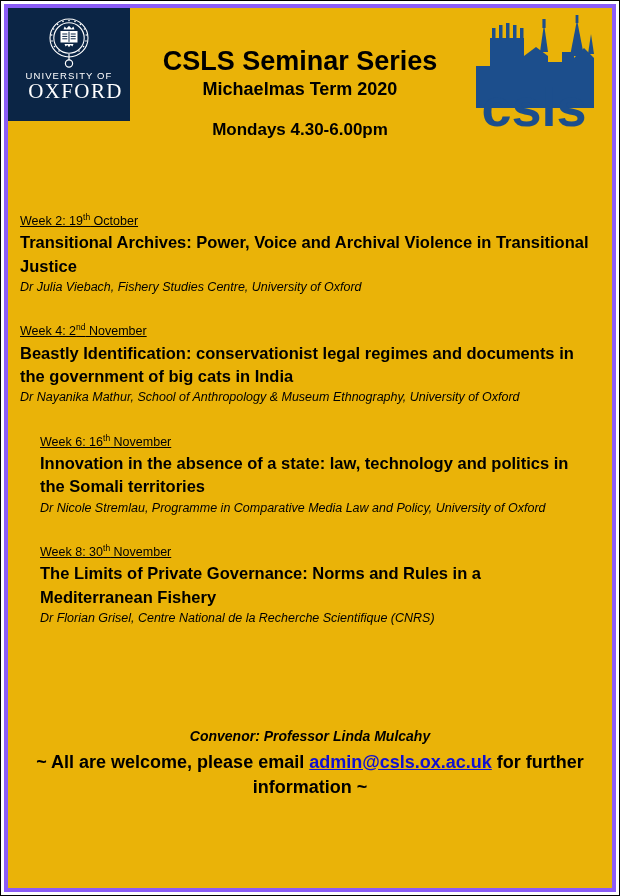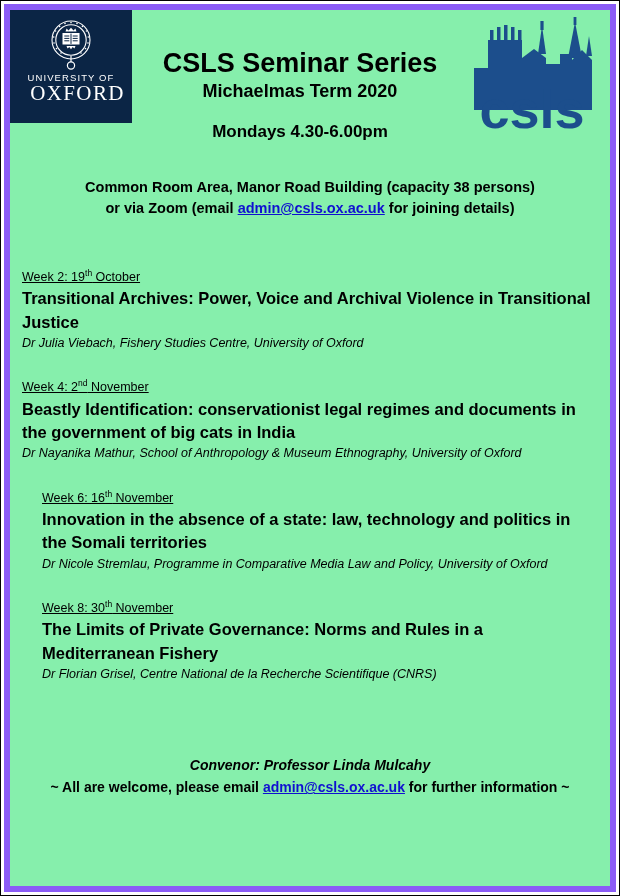--- a/index.html
+++ b/index.html
@@ -30,8 +30,8 @@
     box-sizing: border-box;
     width: 100%;
     height: 100%;
-    border: 6px solid #8b5cf6;
-    background: #86efac;
+    border: 4px solid #8b5cf6;
+    background: #eab308;
     overflow: hidden;
   }
 

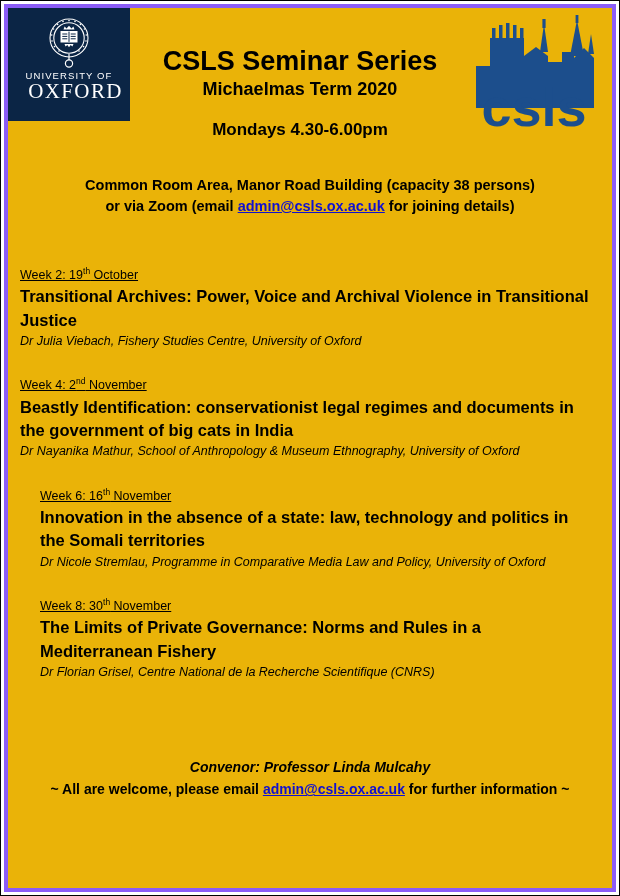--- a/index.html
+++ b/index.html
@@ -275,10 +275,6 @@
     </div>
   </div>
 
-  <div class="venue">
-    <div>Common Room Area, Manor Road Building (capacity 38 persons)</div>
-    <div><span>or via Zoom (email </span><a class="email-link" href="#">admin@csls.ox.ac.uk</a><span> for joining details)</span></div>
-  </div>
 
   <div class="seminars">
 

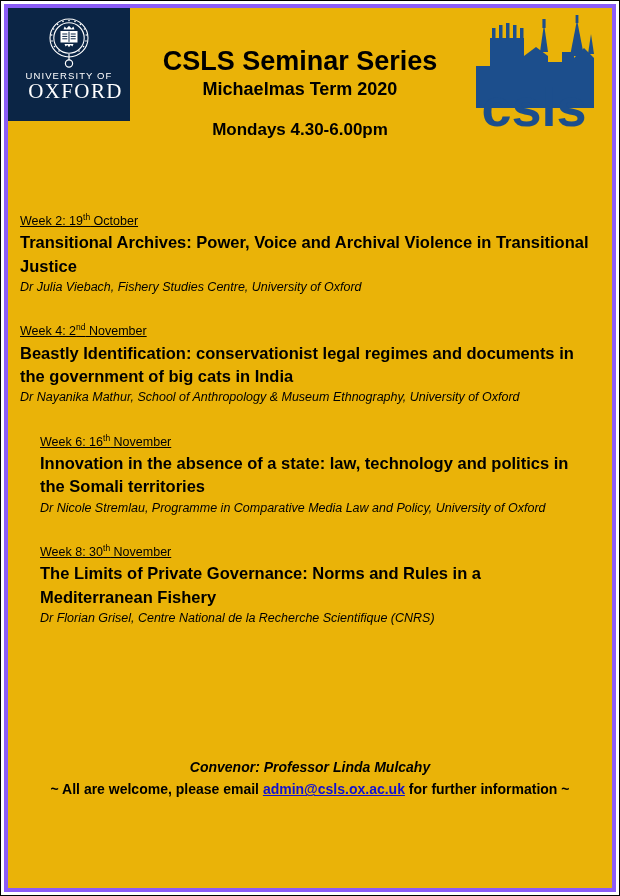--- a/index.html
+++ b/index.html
@@ -173,7 +173,7 @@
     line-height: 1.4;
   }
   .footer-welcome {
-    font-size: 14px;
+    font-size: 18px;
     font-weight: bold;
     line-height: 1.4;
     margin-top: 3px;

